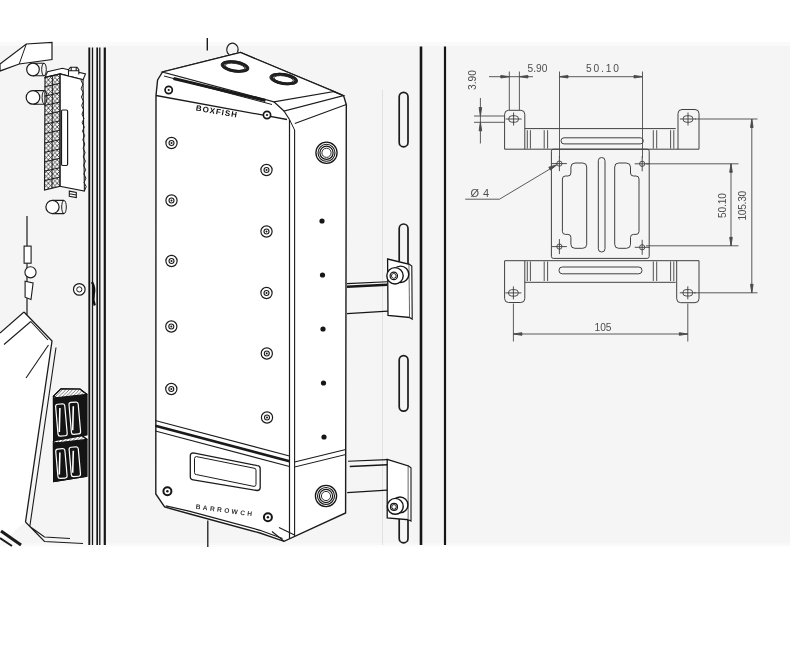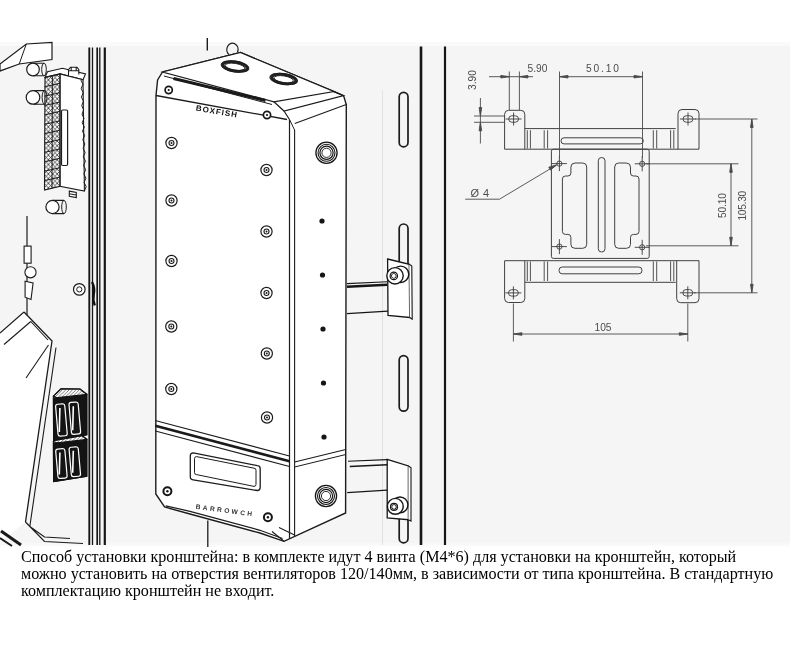--- a/index.html
+++ b/index.html
@@ -298,6 +298,5 @@
 <text x="470.5" y="196.5" font-size="11" textLength="18.5">Ø4</text>
 </g>
 </svg>
-<div class="txt">Способ установки кронштейна: в комплекте идут 4 винта (М4*6) для установки на кронштейн, который<br>можно установить на отверстия вентиляторов 120/140мм, в зависимости от типа кронштейна. В стандартную<br>комплектацию кронштейн не входит.</div>
 </div>
 </body></html>

